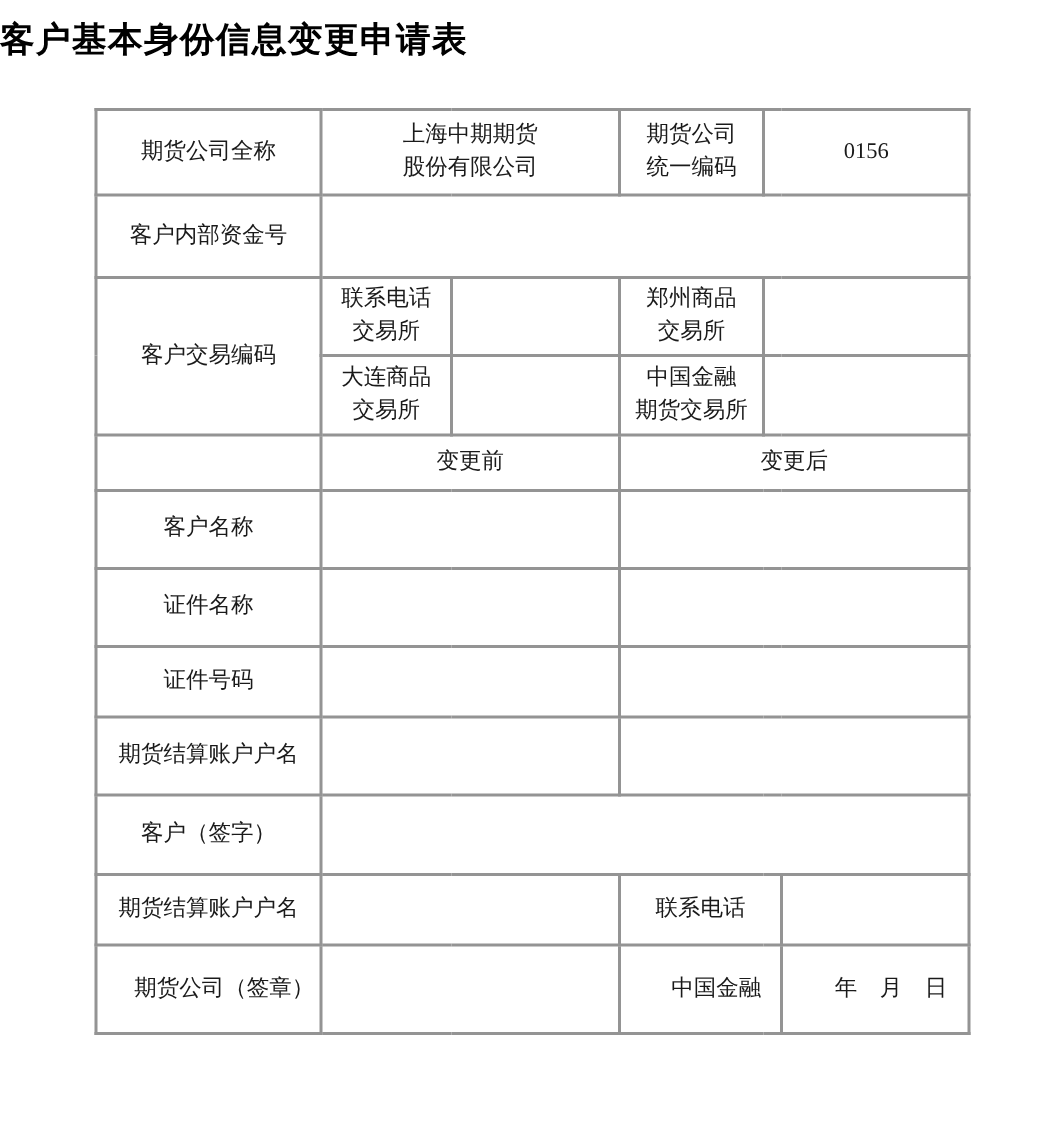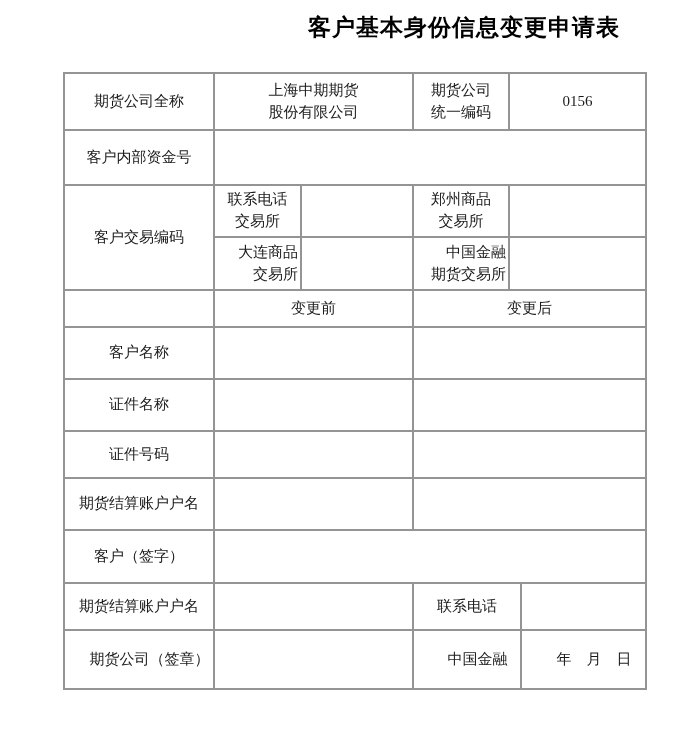--- a/index.html
+++ b/index.html
@@ -17,7 +17,7 @@
     margin: 14px 0 0 0;
     padding: 0;
     width: 620px;
-    text-align: right;
+    text-align: left;
     font-family: "DejaVu Sans", "Liberation Sans", sans-serif;
     font-weight: bold;
     font-size: 23px;

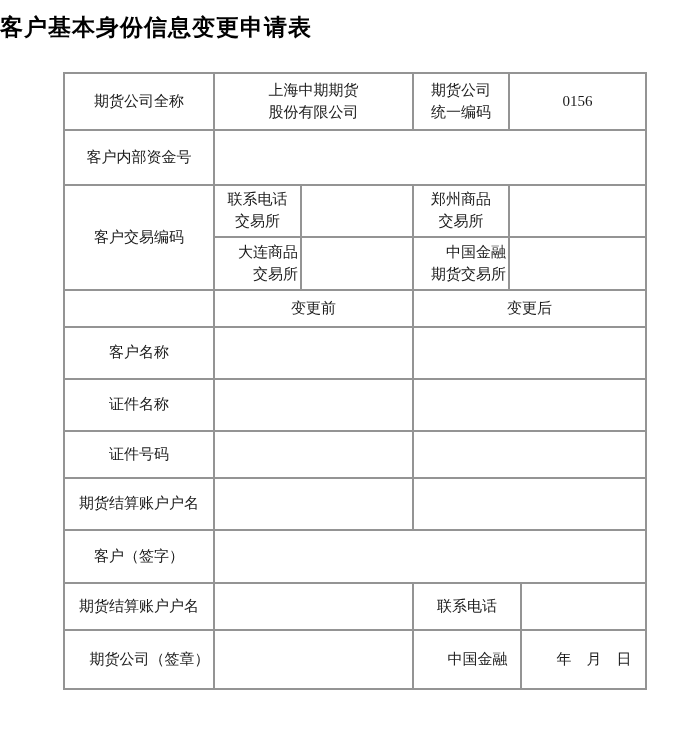--- a/index.html
+++ b/index.html
@@ -45,7 +45,7 @@
   tr.r1  td { height: 55px; }
   tr.r2  td { height: 53px; }
   tr.r3  td { height: 50px; }
-  tr.r4  td { height: 51px; text-align: right; }
+  tr.r4  td { height: 51px; }
   tr.r5  td { height: 35px; text-align: center; }
   tr.r6  td { height: 50px; }
   tr.r7  td { height: 50px; }

